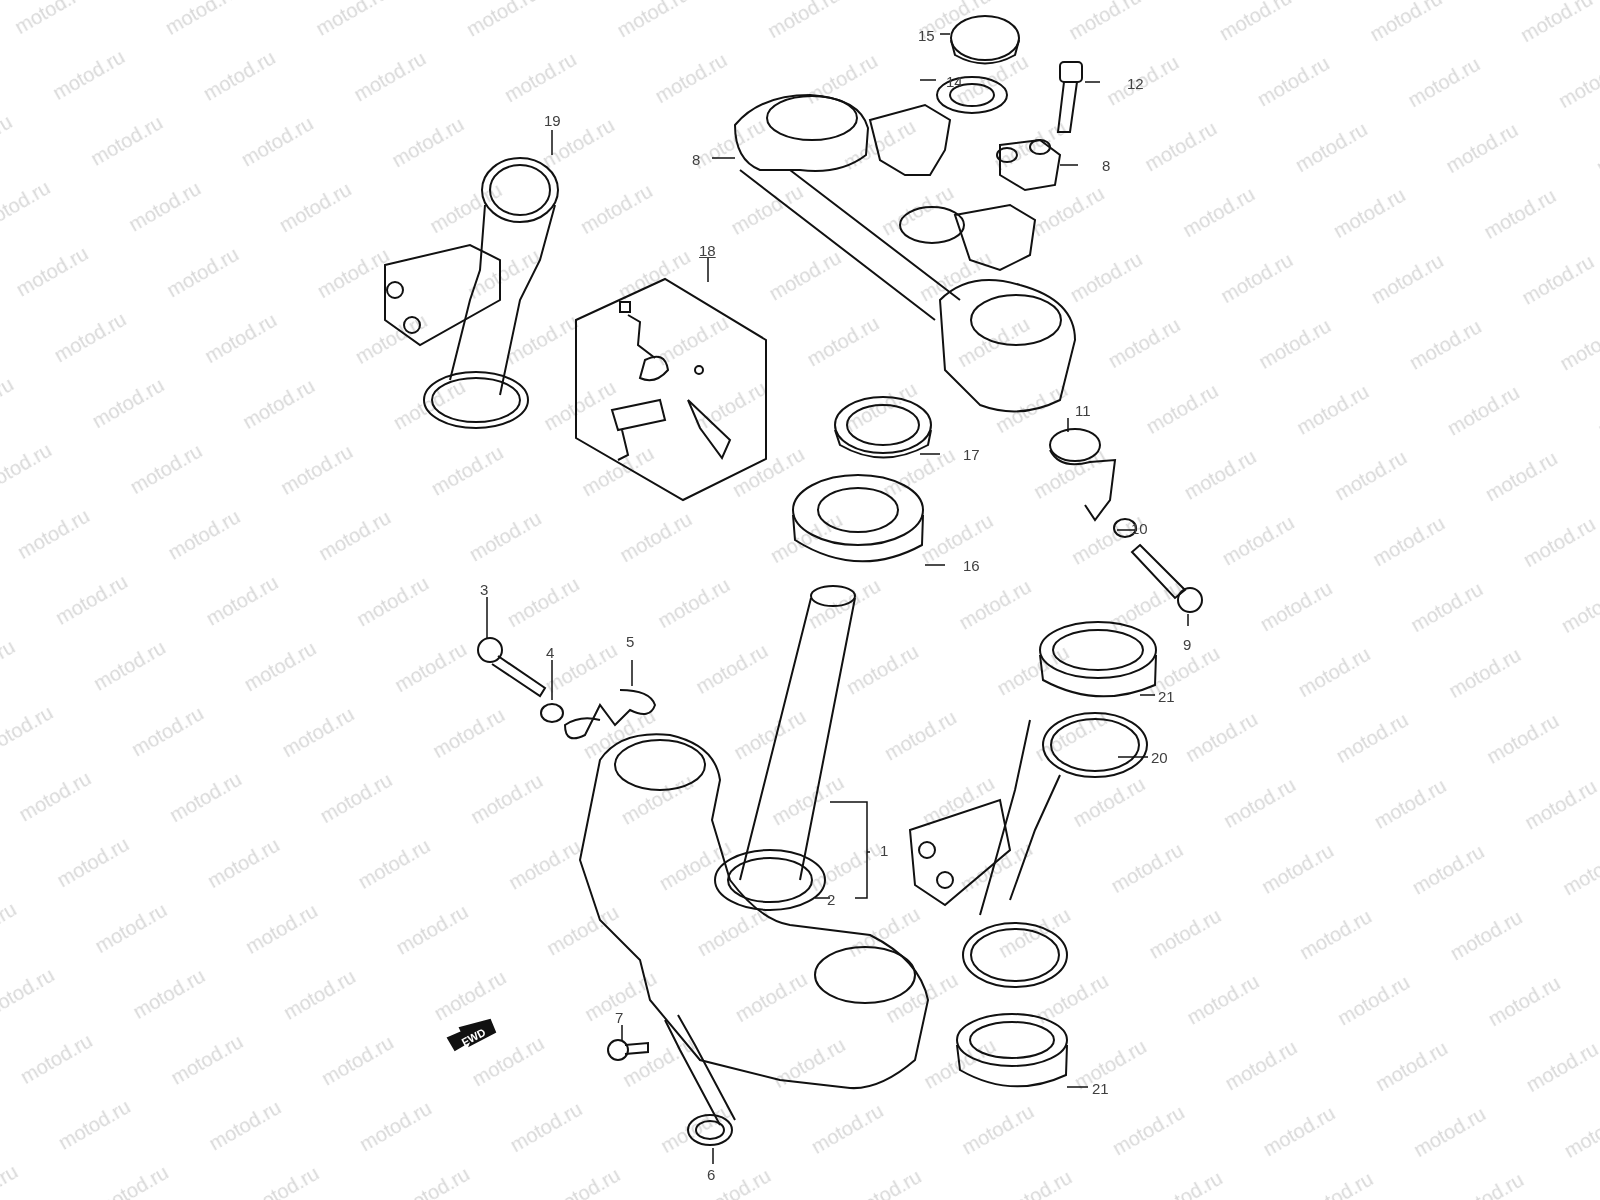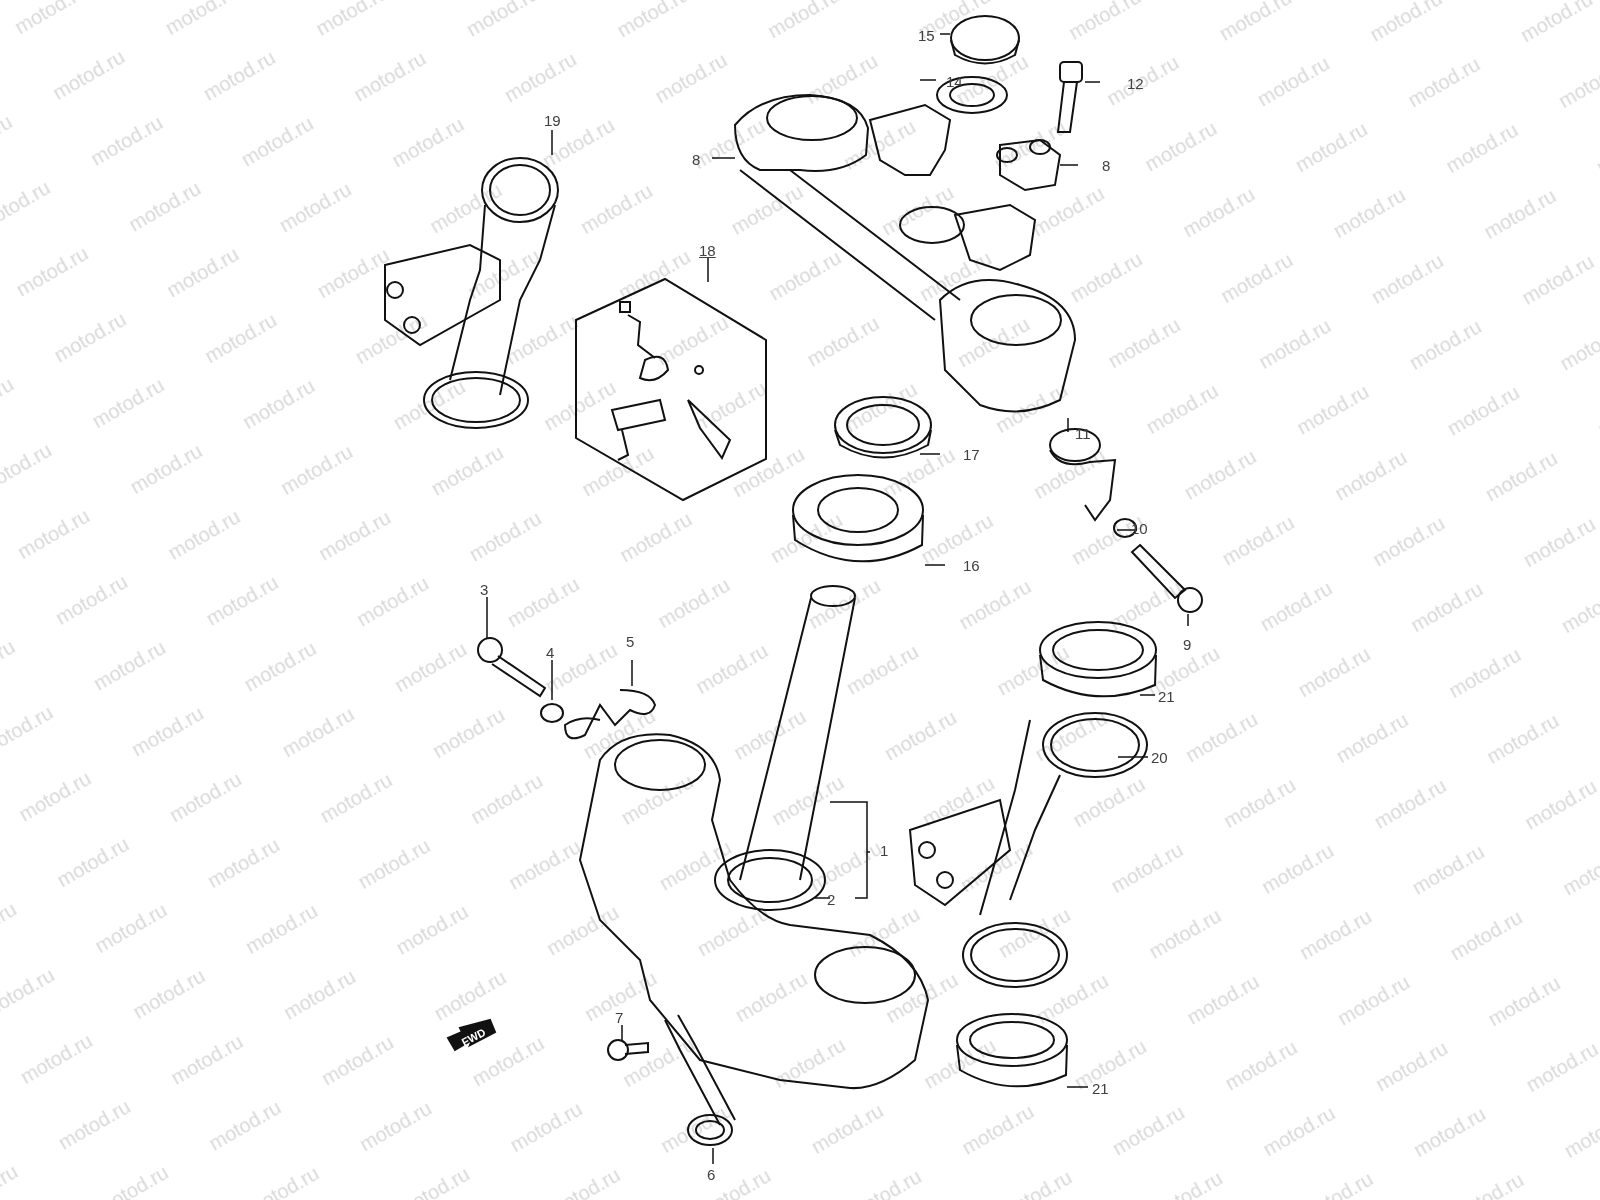--- a/index.html
+++ b/index.html
@@ -193,7 +193,7 @@
   <span class="lbl" style="left:692px;top:152px;">8</span>
   <span class="lbl" style="left:1183px;top:637px;">9</span>
   <span class="lbl" style="left:1131px;top:521px;">10</span>
-  <span class="lbl" style="left:1075px;top:426px;">11</span>
+  <span class="lbl" style="left:1075px;top:403px;">11</span>
   <span class="lbl" style="left:1102px;top:158px;">8</span>
   <span class="lbl" style="left:1127px;top:76px;">12</span>
   <span class="lbl" style="left:903px;top:74px;margin-left:43px;">14</span>

